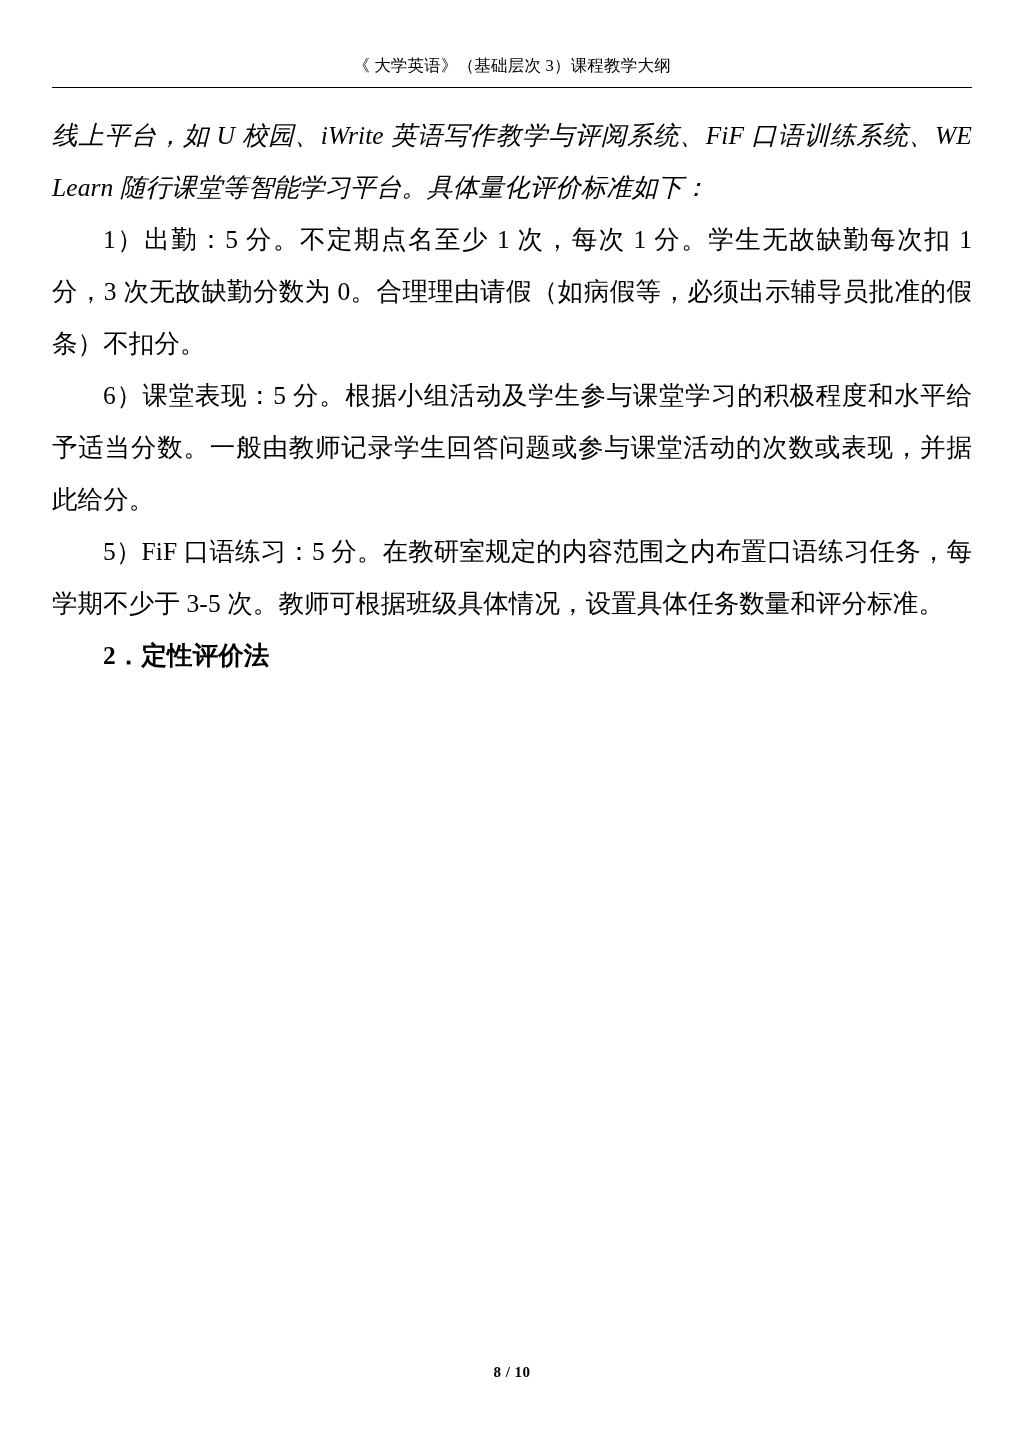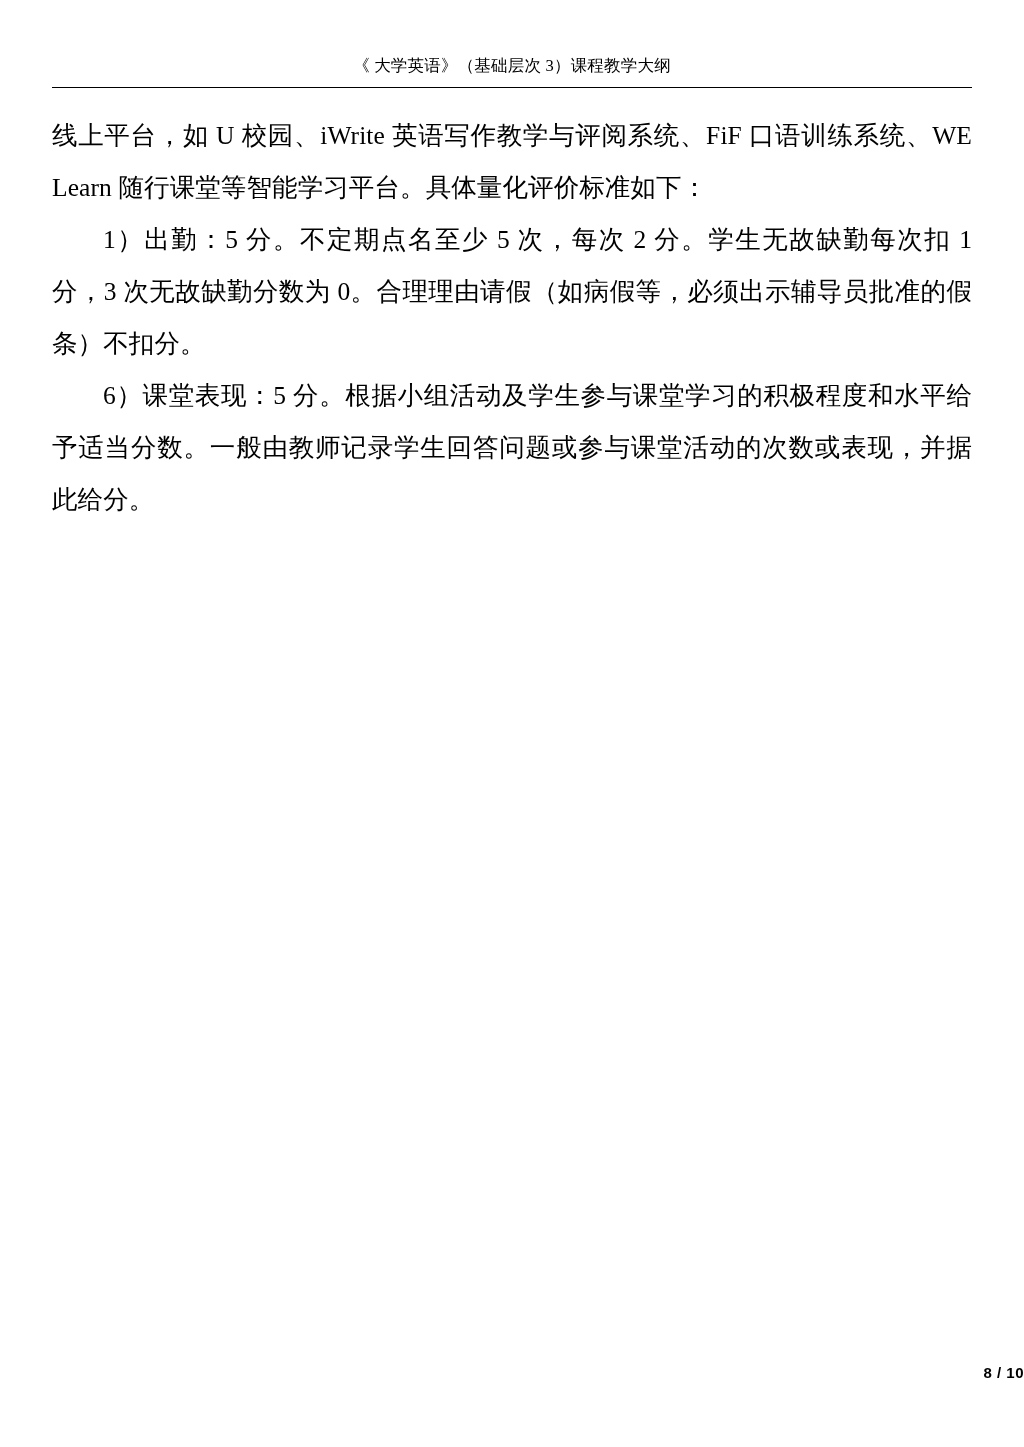--- a/index.html
+++ b/index.html
@@ -51,6 +51,7 @@
   }
   .noindent {
     text-indent: 0;
+    font-style: italic;
   }
   .subhead {
     font-weight: bold;

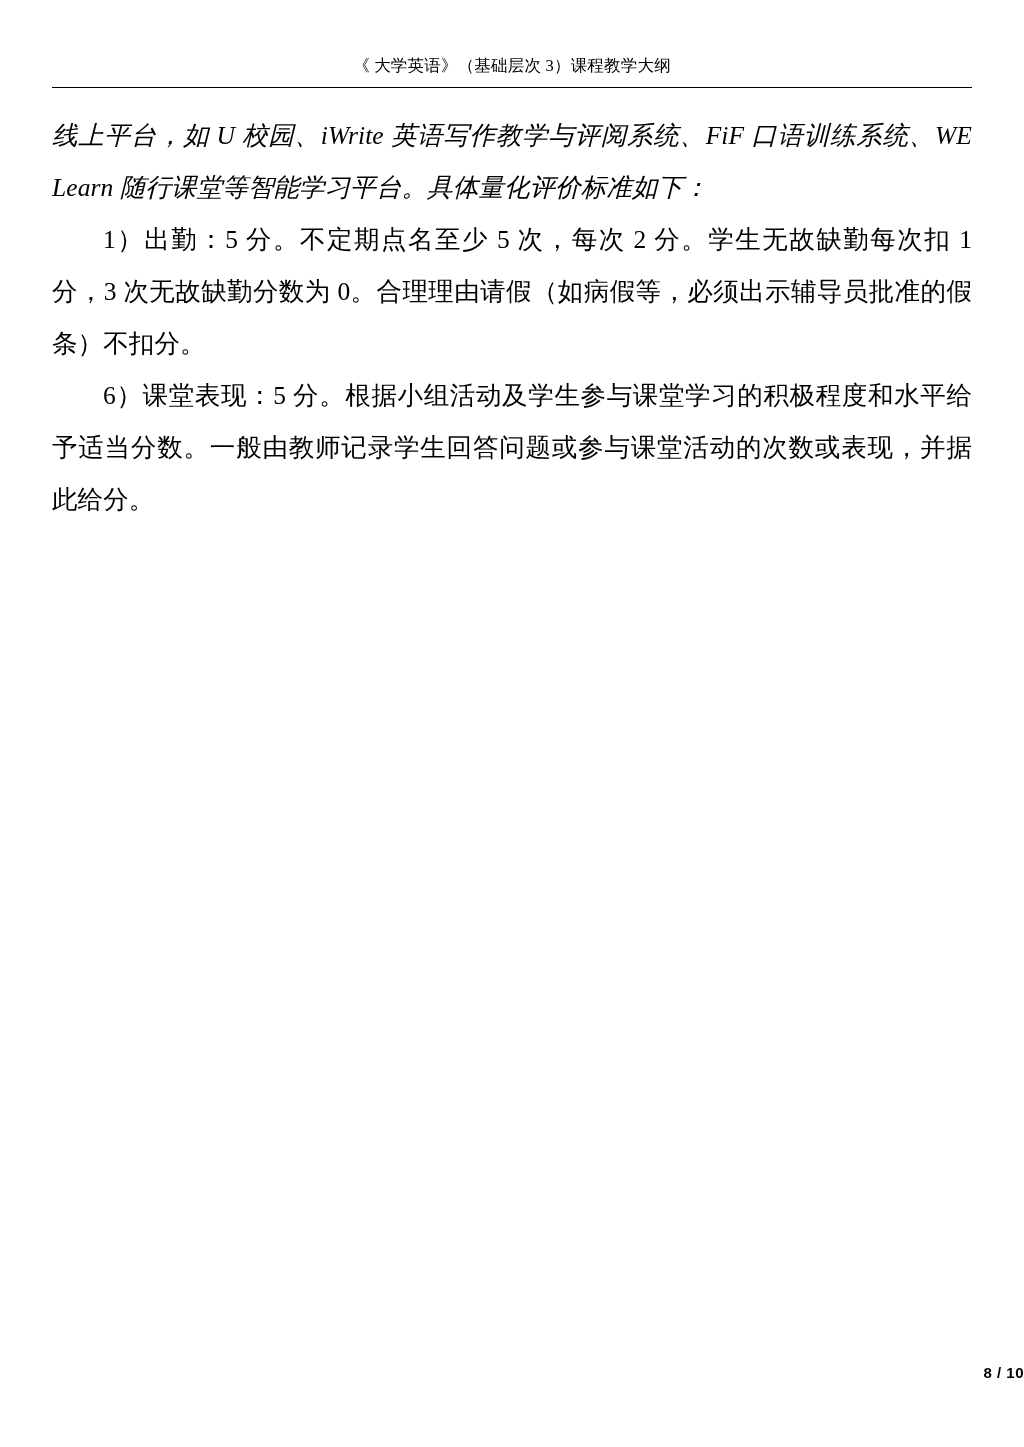--- a/index.html
+++ b/index.html
@@ -85,7 +85,7 @@
 
     <p class="noindent">线上平台，如 U 校园、iWrite 英语写作教学与评阅系统、FiF 口语训练系统、WE Learn 随行课堂等智能学习平台。具体量化评价标准如下：</p>
 
-    <p class="indent">1）出勤：5 分。不定期点名至少 5 次，每次 2 分。学生无故缺勤每次扣 1 分，3 次无故缺勤分数为 0。合理理由请假（如病假等，必须出示辅导员批准的假条）不扣分。</p>
+    <p class="indent">1）出勤：5 分。不定期点名至少 1 次，每次 1 分。学生无故缺勤每次扣 1 分，3 次无故缺勤分数为 0。合理理由请假（如病假等，必须出示辅导员批准的假条）不扣分。</p>
 
     <p class="indent">6）课堂表现：5 分。根据小组活动及学生参与课堂学习的积极程度和水平给予适当分数。一般由教师记录学生回答问题或参与课堂活动的次数或表现，并据此给分。</p>
 

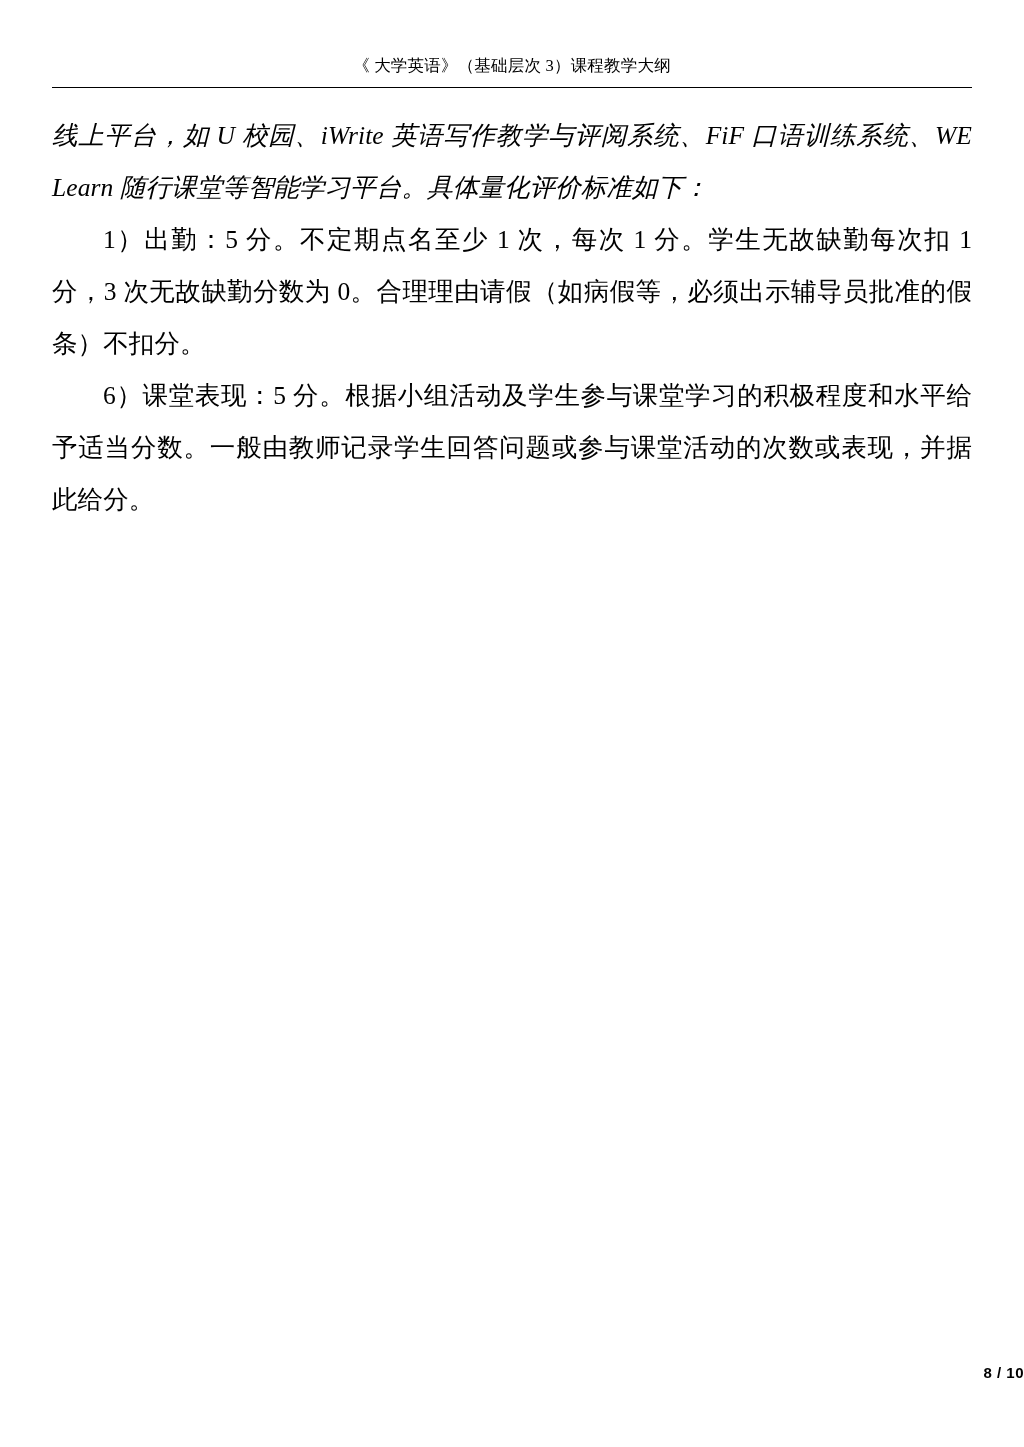--- a/index.html
+++ b/index.html
@@ -91,6 +91,7 @@
 
 
 
+    <p class="indent">5）FiF 口语练习：5 分。在教研室规定的内容范围之内布置口语练习任务，每学期不少于 3-5 次。教师可根据班级具体情况，设置具体任务数量和评分标准。</p>
 
 
 

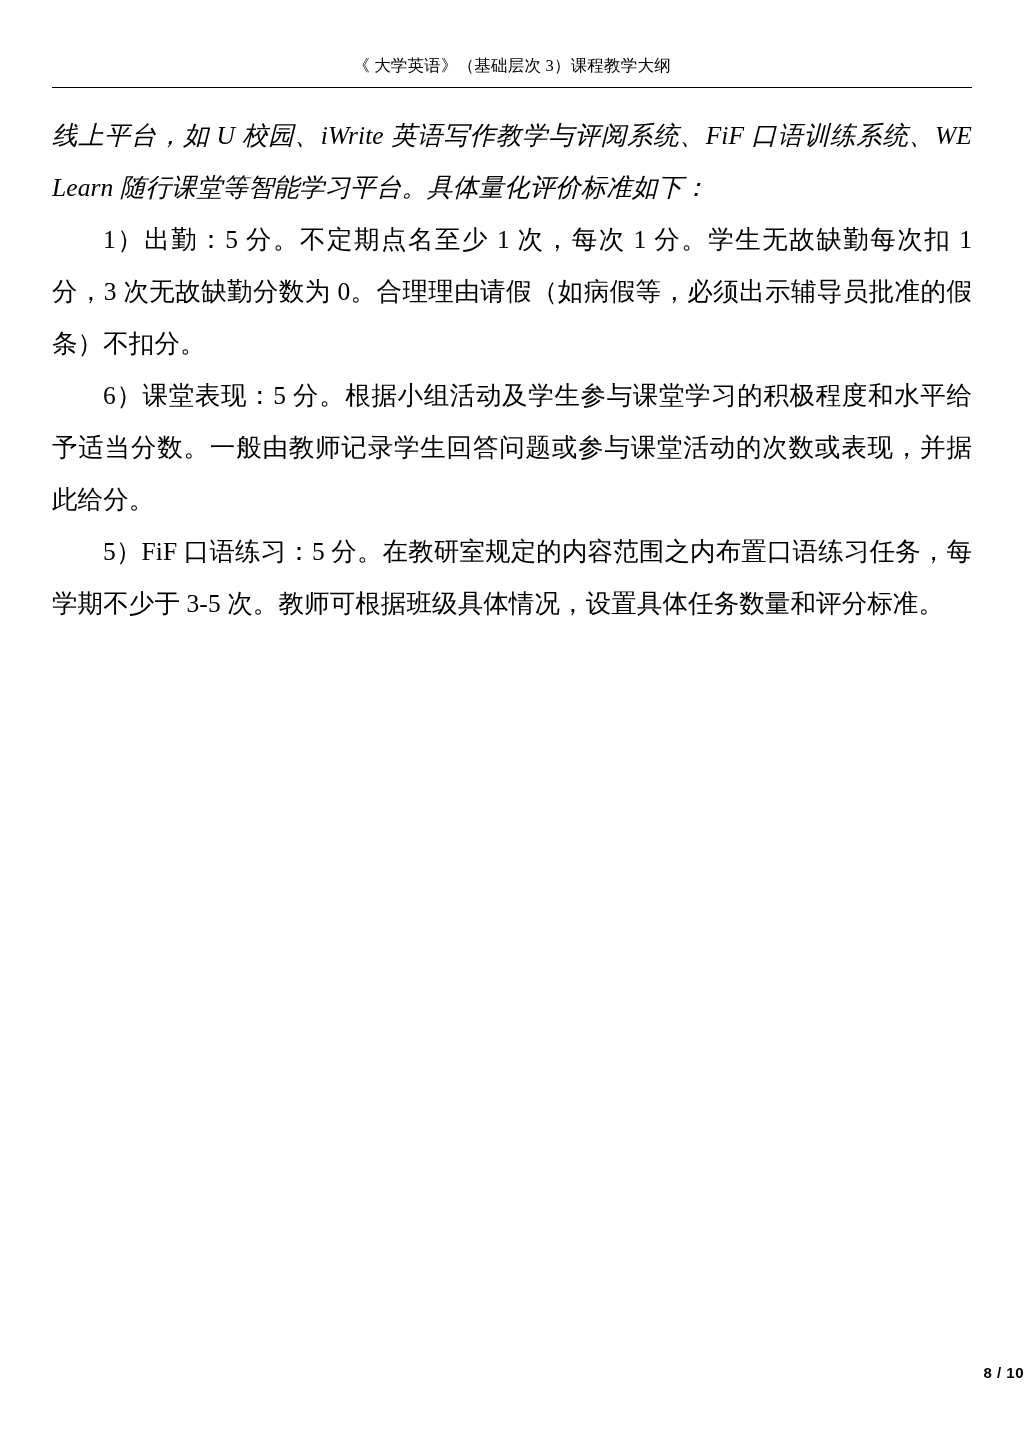--- a/index.html
+++ b/index.html
@@ -94,6 +94,7 @@
     <p class="indent">5）FiF 口语练习：5 分。在教研室规定的内容范围之内布置口语练习任务，每学期不少于 3-5 次。教师可根据班级具体情况，设置具体任务数量和评分标准。</p>
 
 
+    <p class="subhead">2．定性评价法</p>
 
 
   </div>

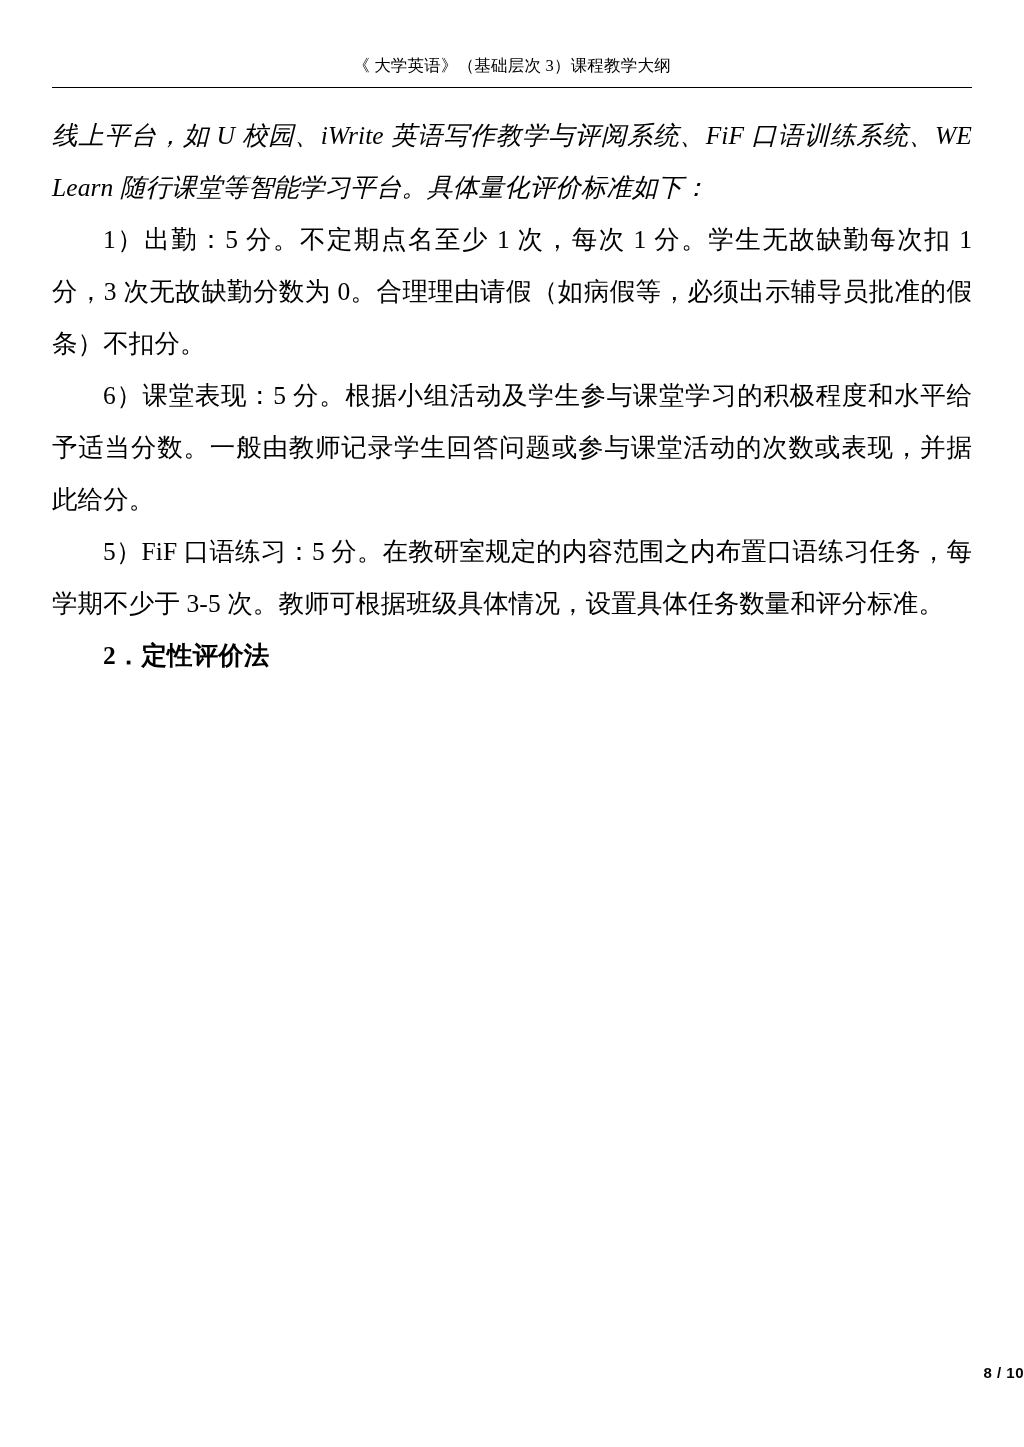--- a/index.html
+++ b/index.html
@@ -64,11 +64,11 @@
     left: 0;
     right: 0;
     bottom: 66px;
-    text-align: right;
+    text-align: center;
     font-size: 15px;
     font-weight: bold;
     letter-spacing: 0.5px;
-    font-family: Liberation Sans, sans-serif;
+    font-family: Liberation Serif, serif;
   }
 </style>
 </head>

